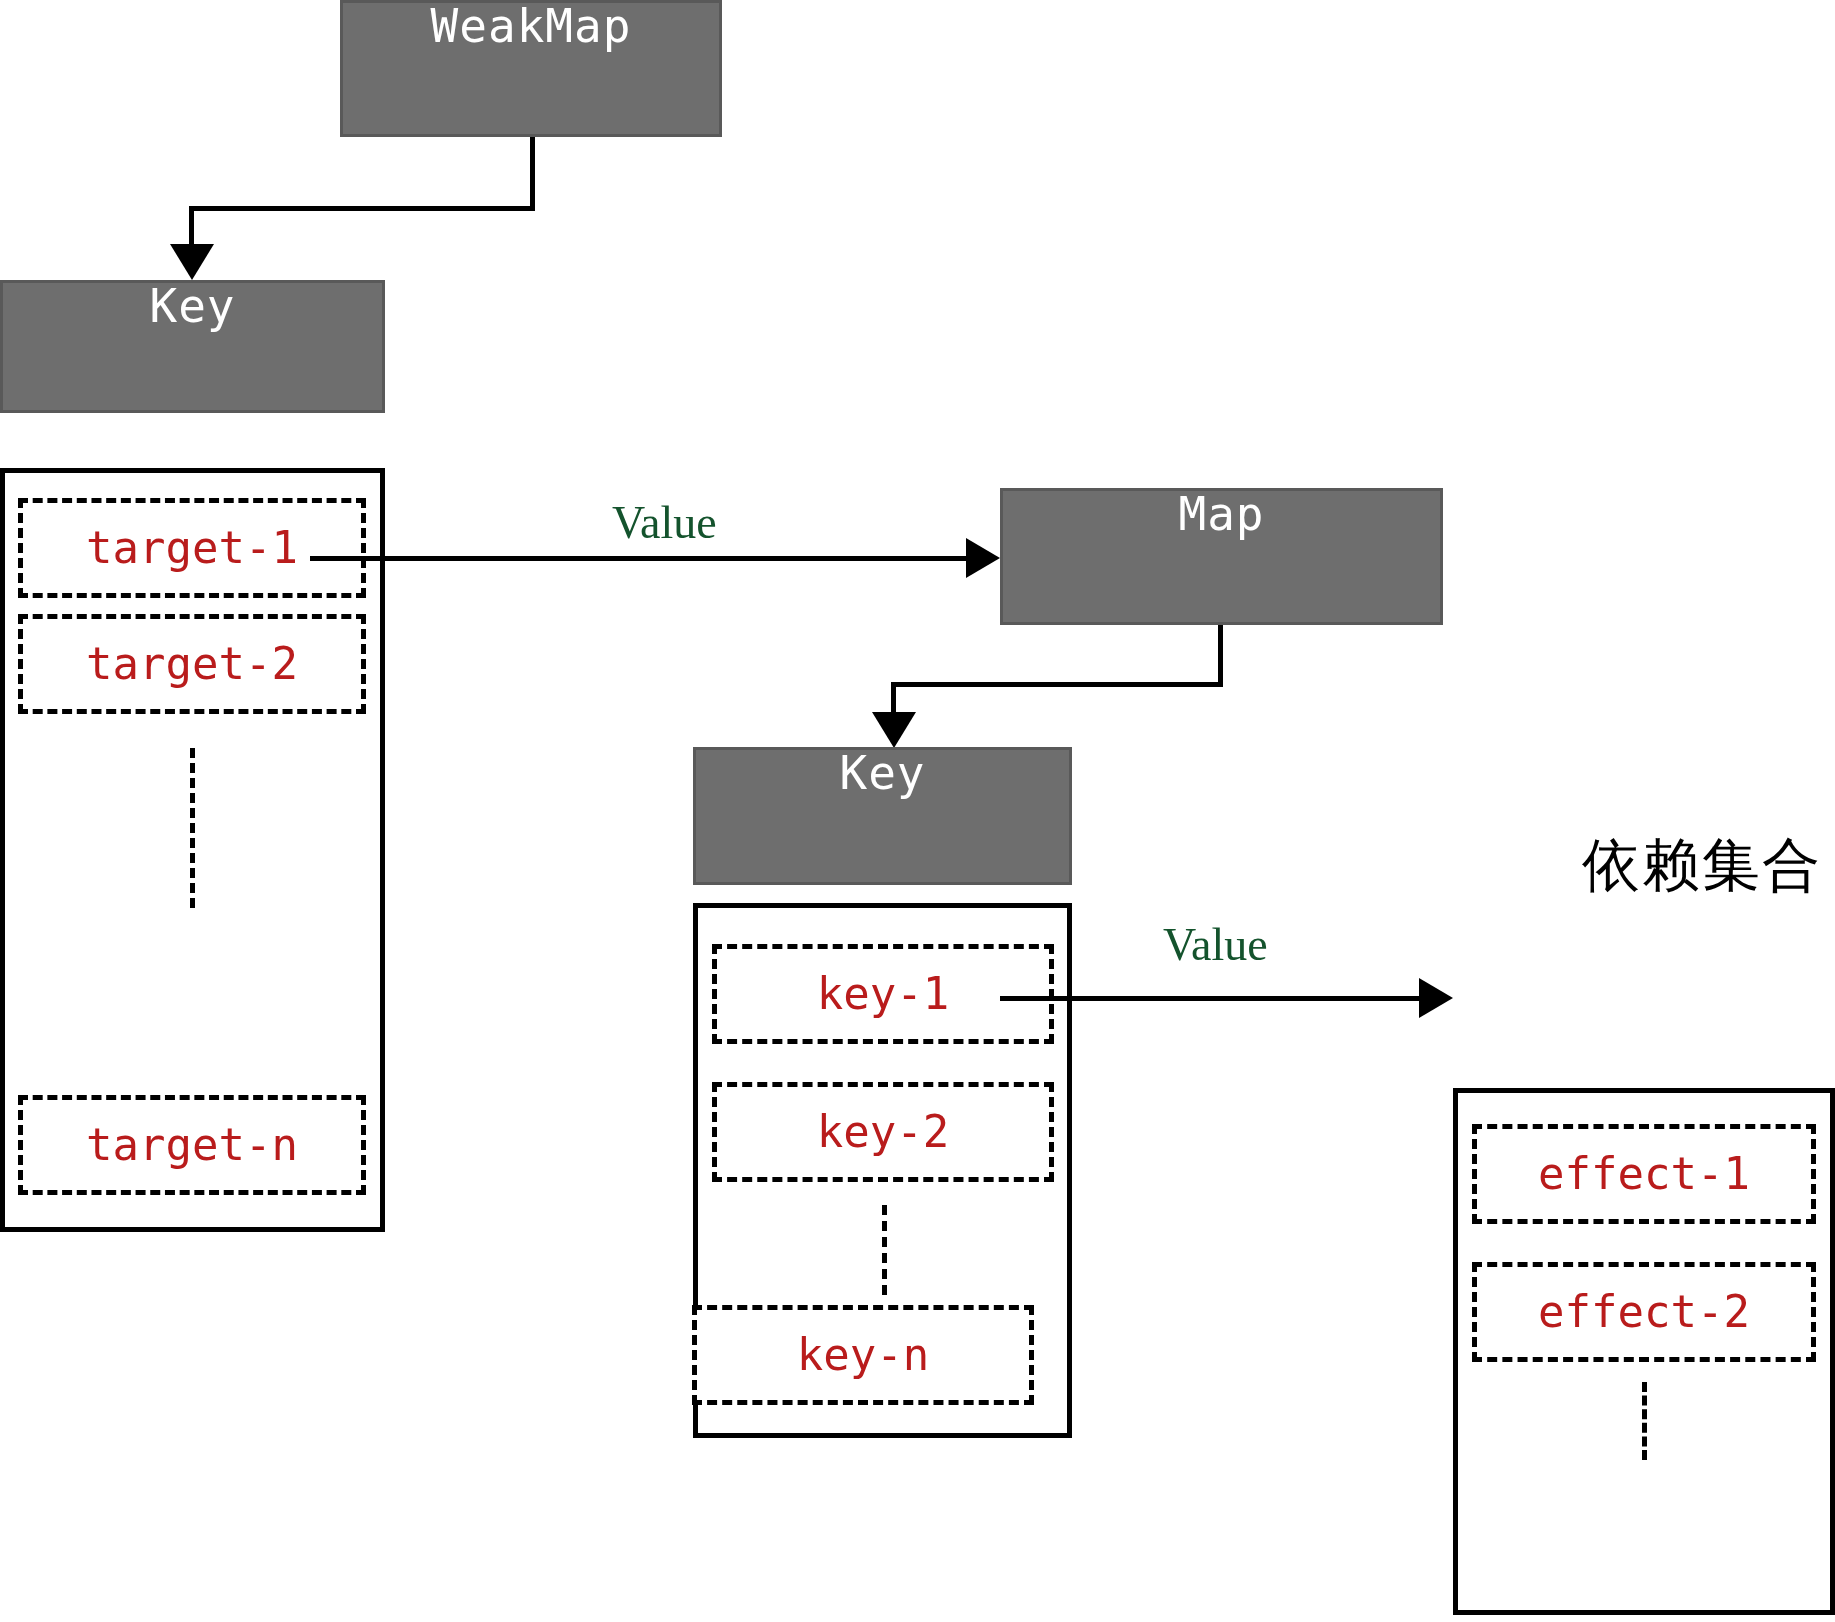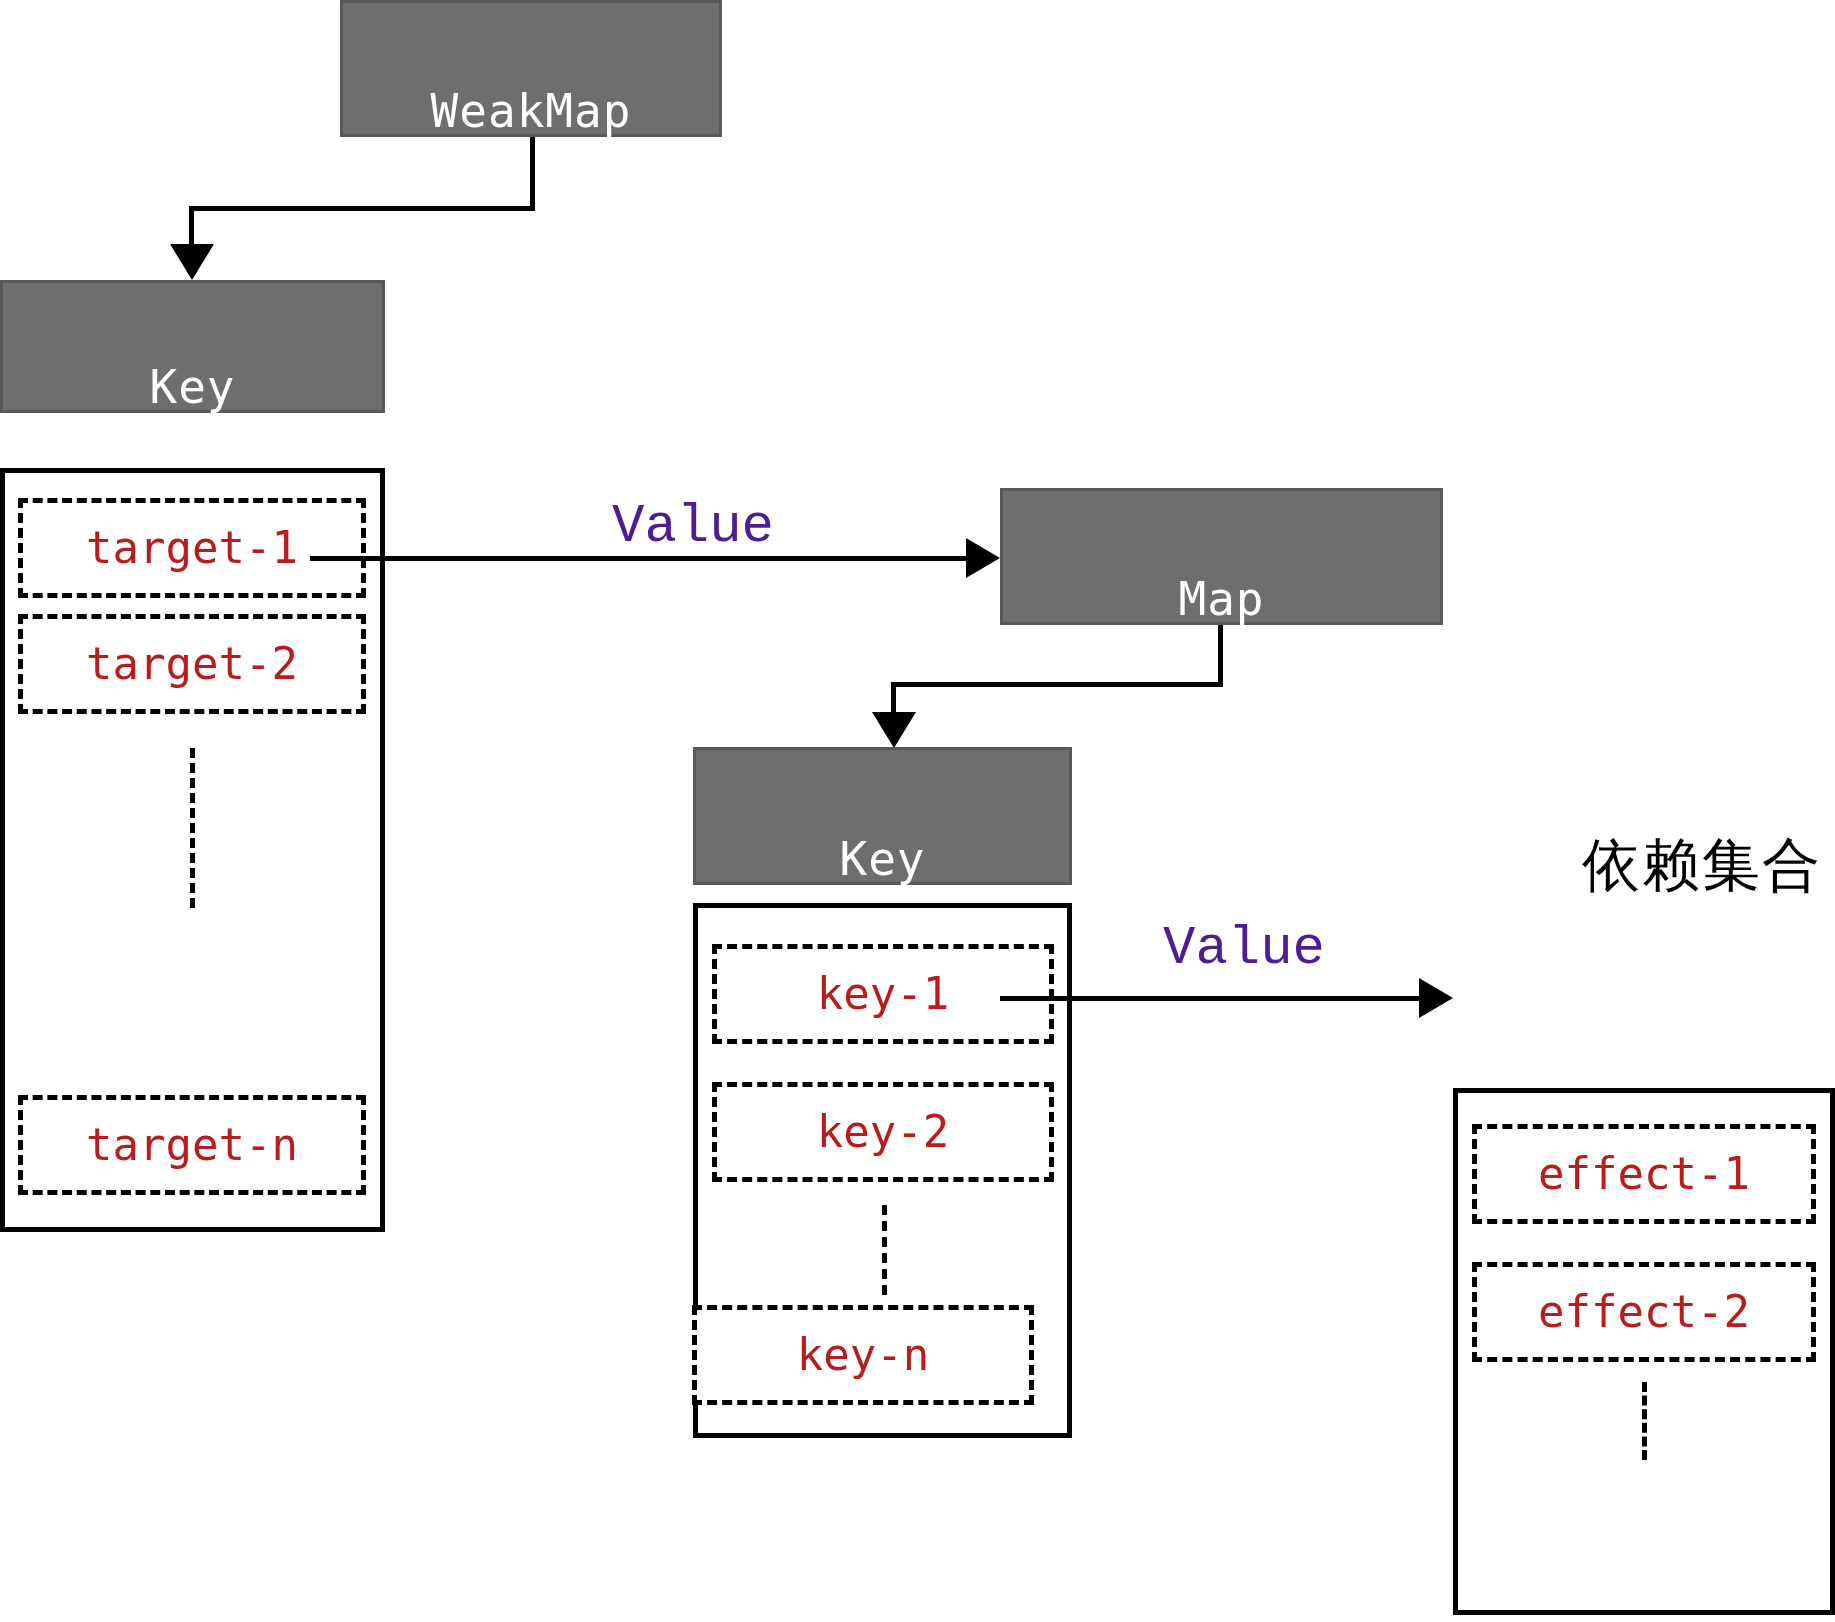--- a/index.html
+++ b/index.html
@@ -26,7 +26,7 @@
     box-sizing: border-box;
     color: #ffffff;
     display: flex;
-    align-items: flex-end;
+    align-items: flex-start;
     justify-content: center;
     font-family: "DejaVu Sans Mono", "Liberation Mono", monospace;
     font-size: 46px;

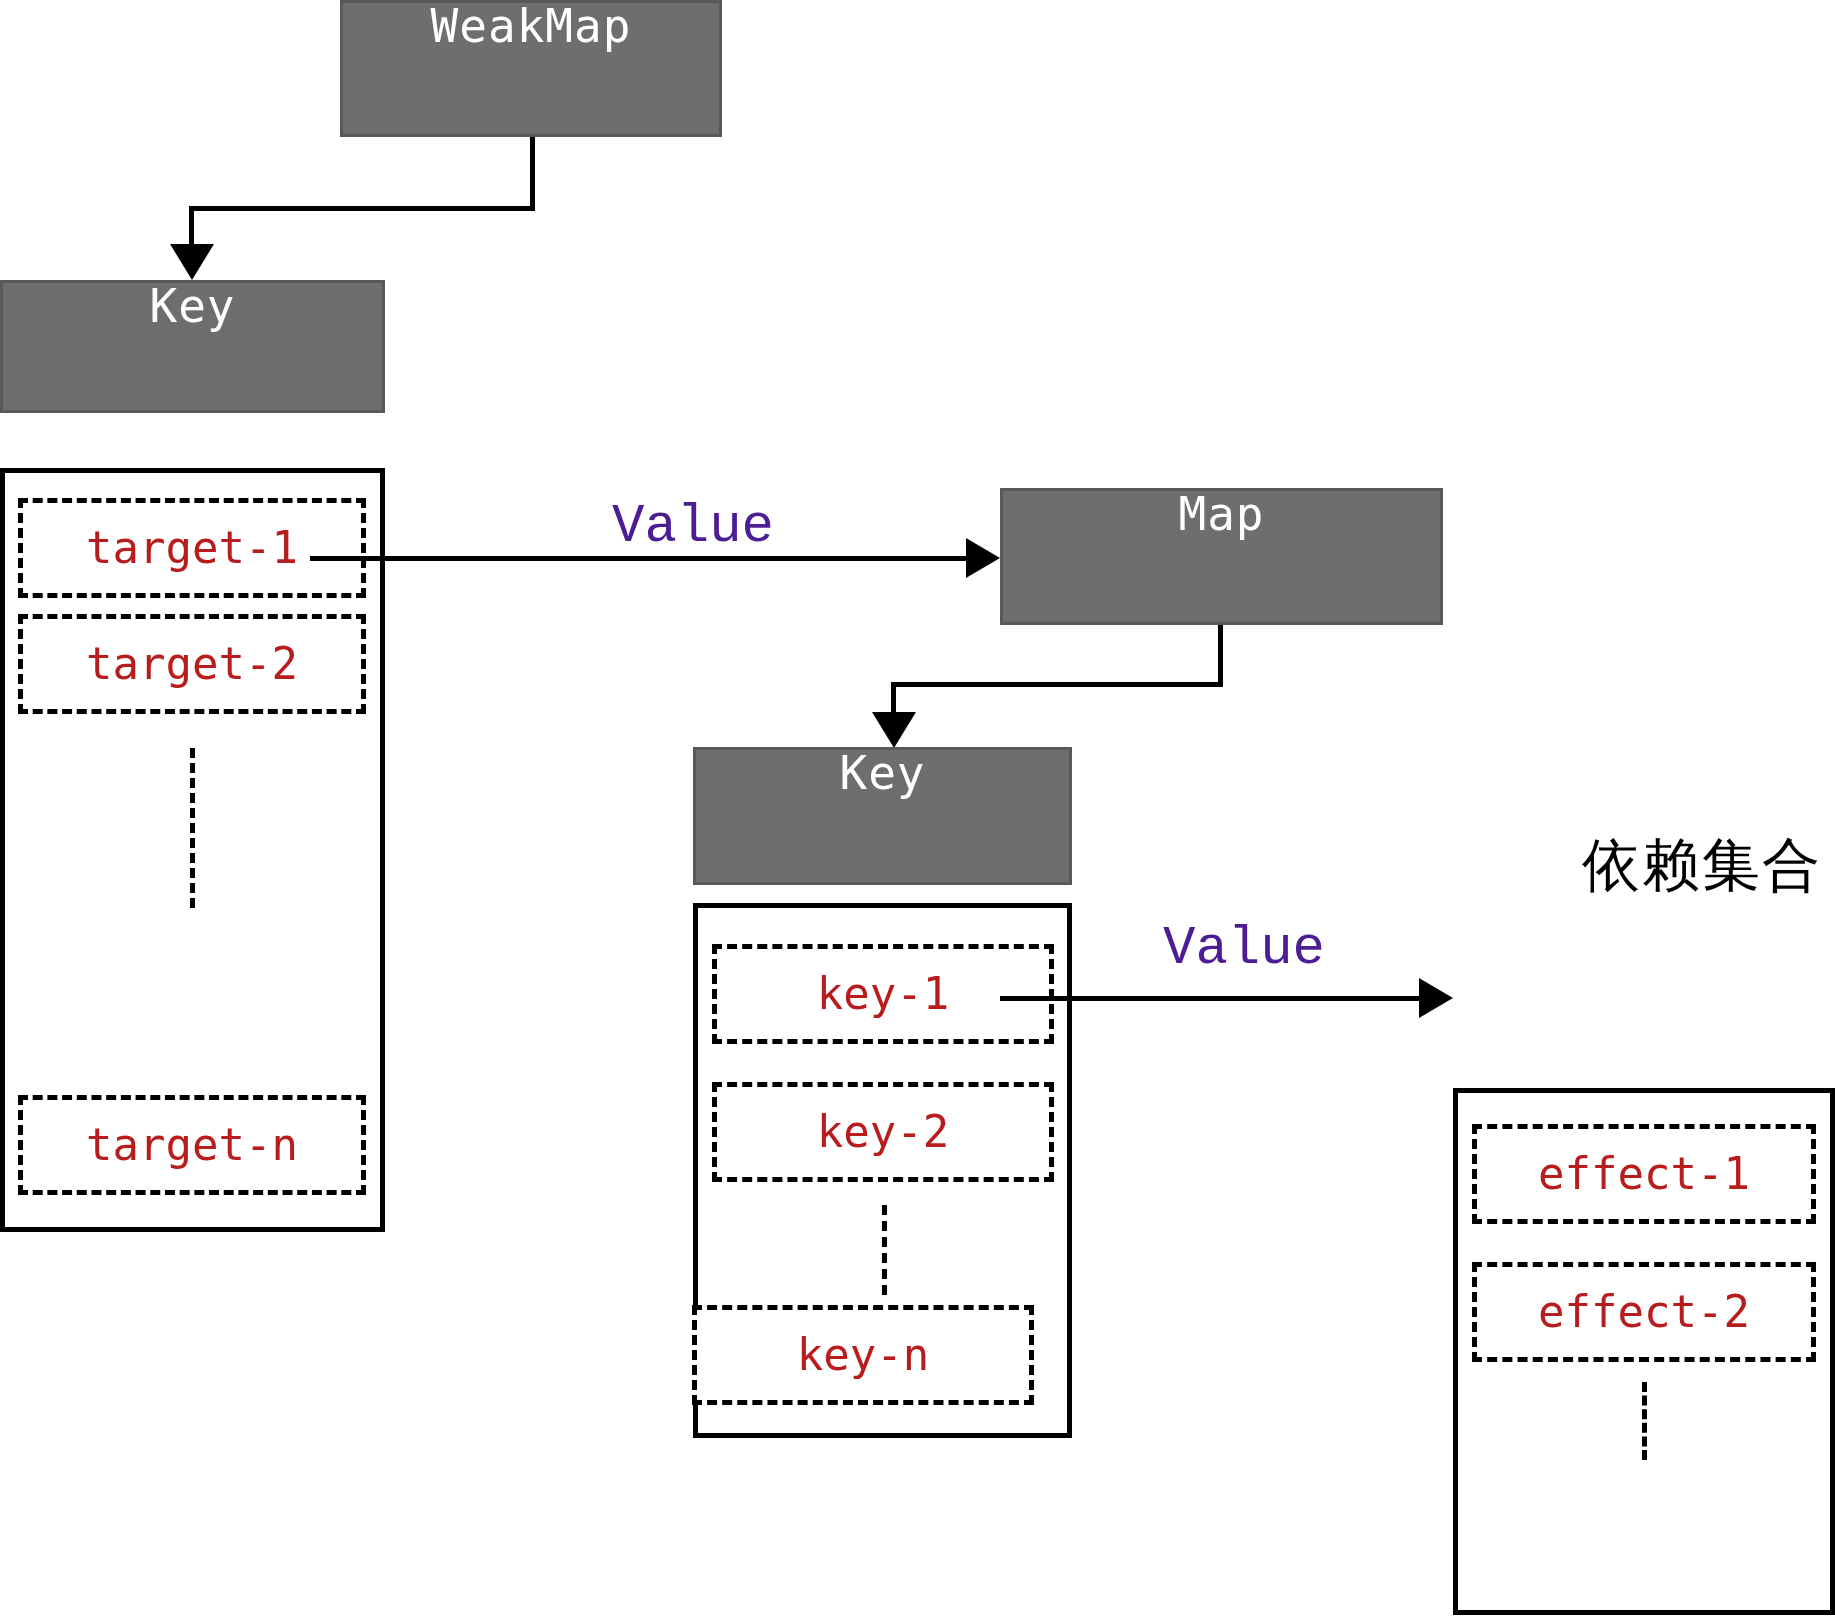--- a/index.html
+++ b/index.html
@@ -96,9 +96,9 @@
   
   .edge-label {
     position: absolute;
-    color: #4c1d95;
-    font-family: Liberation Mono, monospace;
-    font-size: 54px;
+    color: #14532d;
+    font-family: Liberation Serif, serif;
+    font-size: 46px;
     line-height: 1;
     white-space: nowrap;
   }

